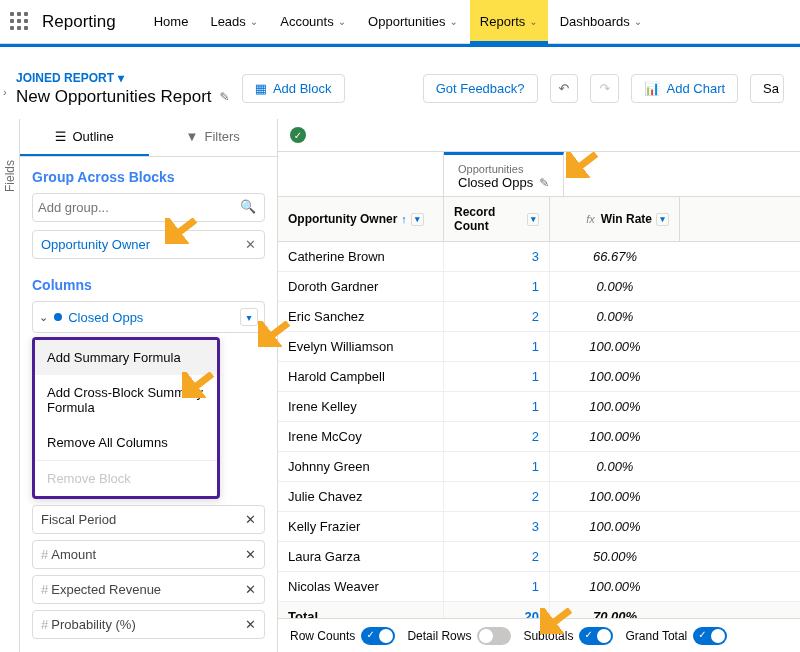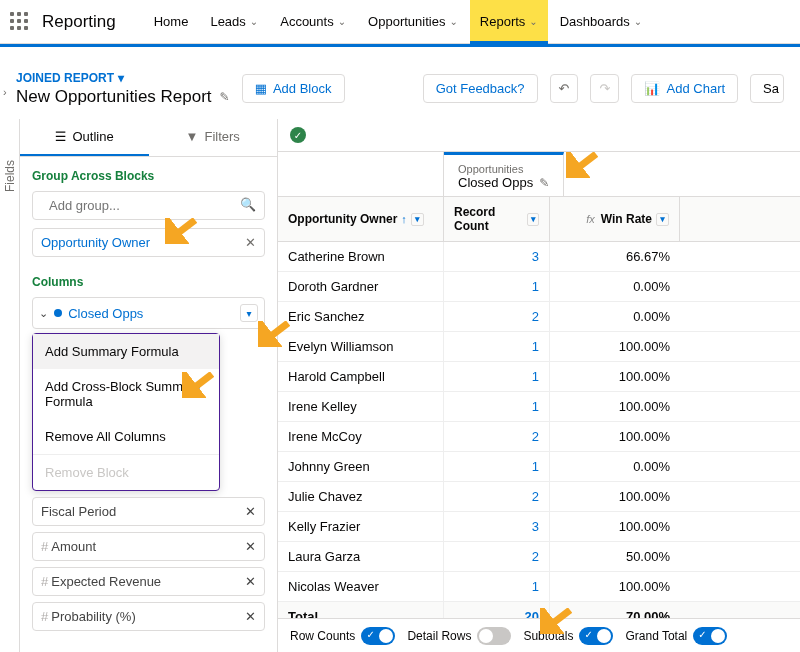--- a/index.html
+++ b/index.html
@@ -41,7 +41,7 @@
   .panel-tab { flex:1; padding:10px 8px; display:flex; align-items:center; justify-content:center; gap:6px; cursor:pointer; border-bottom:2px solid transparent; color:#706e6b;}
   .panel-tab.active { color:#080707; border-bottom-color:#0070d2; }
   .panel-body { padding:12px; overflow:hidden; position:relative; flex:1;}
-  .sect-label { color:#15803d; font-weight:600; font-size:12px; margin-bottom:8px; }
+  .sect-label { color:#3b82f6; font-weight:600; font-size:14px; margin-bottom:8px; }
   .search-wrap { position:relative; margin-bottom:8px; }
   .search-wrap input { width:100%; border:1px solid #dddbda; border-radius:4px; padding:6px 26px 6px 16px; font-size:13px; }
   .search-icon { position:absolute; right:8px; top:6px; color:#b0adab; font-size:13px;}

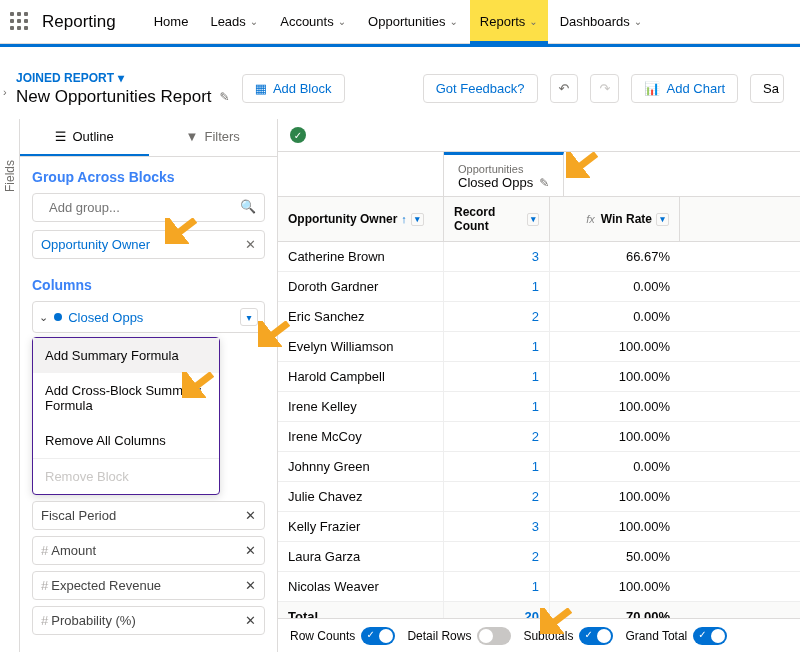--- a/index.html
+++ b/index.html
@@ -43,7 +43,7 @@
   .panel-body { padding:12px; overflow:hidden; position:relative; flex:1;}
   .sect-label { color:#3b82f6; font-weight:600; font-size:14px; margin-bottom:8px; }
   .search-wrap { position:relative; margin-bottom:8px; }
-  .search-wrap input { width:100%; border:1px solid #dddbda; border-radius:4px; padding:6px 26px 6px 16px; font-size:13px; }
+  .search-wrap input { width:100%; border:1px solid #dddbda; border-radius:4px; padding:6px 26px 6px 5px; font-size:13px; }
   .search-icon { position:absolute; right:8px; top:6px; color:#b0adab; font-size:13px;}
   .pill { border:1px solid #dddbda; background:#fff; border-radius:4px; padding:6px 8px; display:flex; align-items:center; justify-content:space-between; margin-bottom:6px; cursor:pointer;}
   .pill .x { color:#706e6b; font-size:13px; cursor:pointer; }

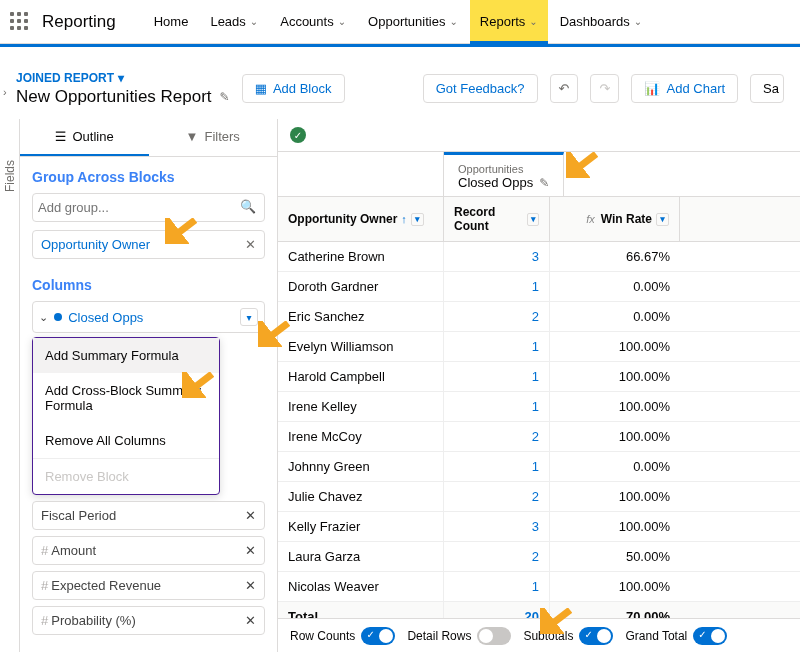--- a/index.html
+++ b/index.html
@@ -88,7 +88,7 @@
   .cell { padding:7px 10px; font-size:13px; }
   .cell.c1 { border-right:1px solid #eee; }
   .cell.c2 { border-right:1px solid #eee; text-align:right; color:#0070d2; cursor:pointer;}
-  .cell.c3 { text-align:right; }
+  .cell.c3 { text-align:center;font-style:italic; }
   .row.total { background:#fafaf9; font-weight:600; }
   
   

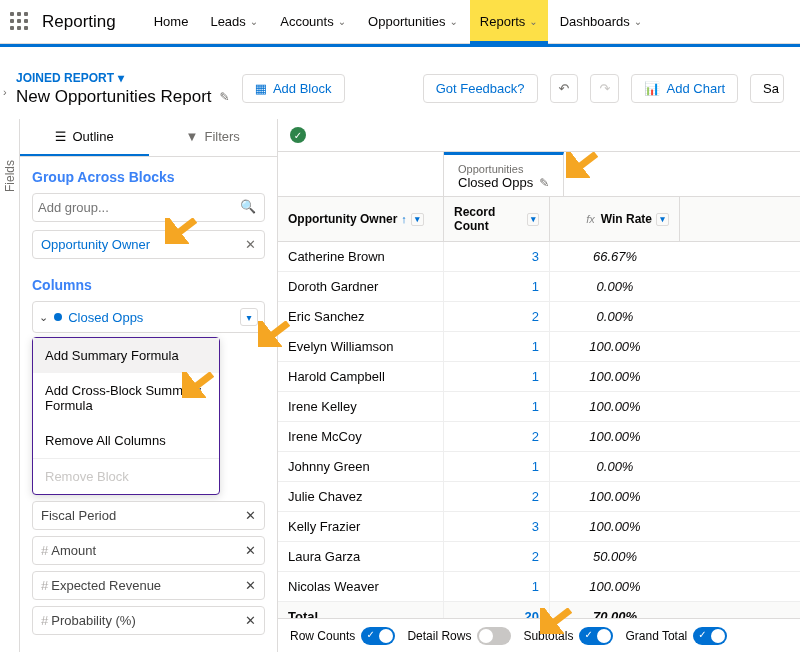--- a/index.html
+++ b/index.html
@@ -55,7 +55,7 @@
   .block-name { flex:1; color:#0070d2; font-weight:500;}
   .block-menu-btn { width:18px; height:18px; border:1px solid #dddbda; border-radius:3px; display:inline-flex; align-items:center; justify-content:center; color:#0070d2; font-size:10px; cursor:pointer;}
   
-  .dropdown { background:#fff; border:1px solid #4c1d95; border-radius:4px; box-shadow:0 2px 8px rgba(0,0,0,.15); width:188px; }
+  .dropdown { background:#fff; border:3px solid #4c1d95; border-radius:4px; box-shadow:0 2px 8px rgba(0,0,0,.15); width:188px; }
   .dropdown-item { padding:10px 12px; font-size:13px; cursor:pointer; }
   .dropdown-item.hl { background:#f3f2f2; }
   .dropdown-item.disabled { color:#c9c7c5; cursor:default; }

